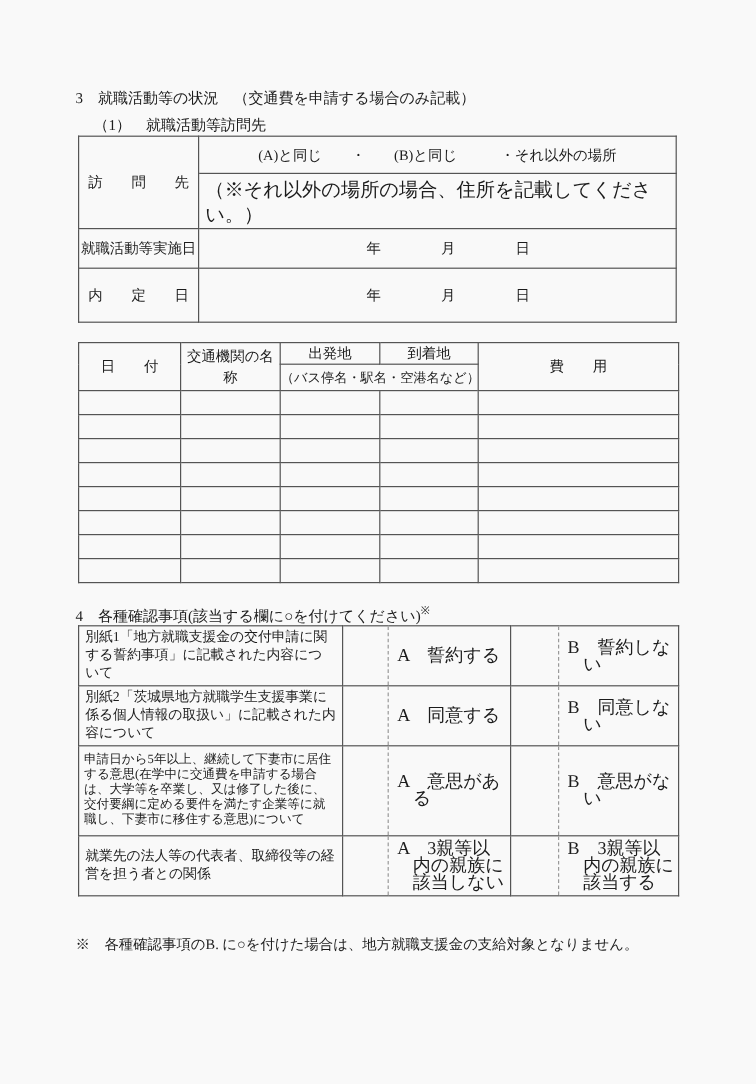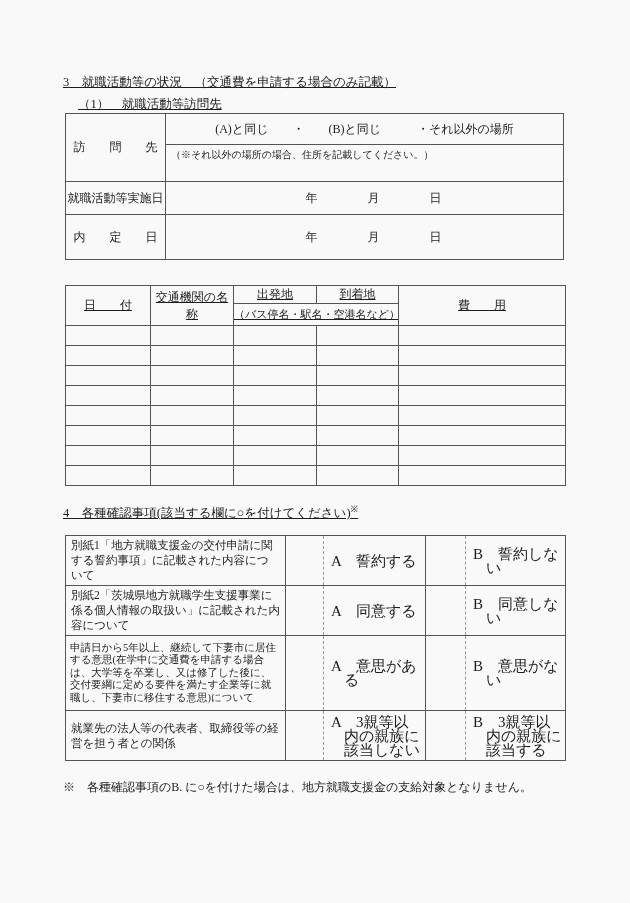--- a/index.html
+++ b/index.html
@@ -13,7 +13,7 @@
   }
   .page{position:absolute;left:0;top:0;width:630px;height:903px;}
 
-  .heading{position:absolute;font-size:12.5px;line-height:16px;white-space:nowrap;text-decoration:underline;}
+  .heading{position:absolute;font-size:12.5px;line-height:16px;white-space:nowrap;}
   .h-sec3{left:63px;top:74px;}
   .h-sub1{left:78px;top:96px;}
   .h-sub2{left:78px;top:266px;}

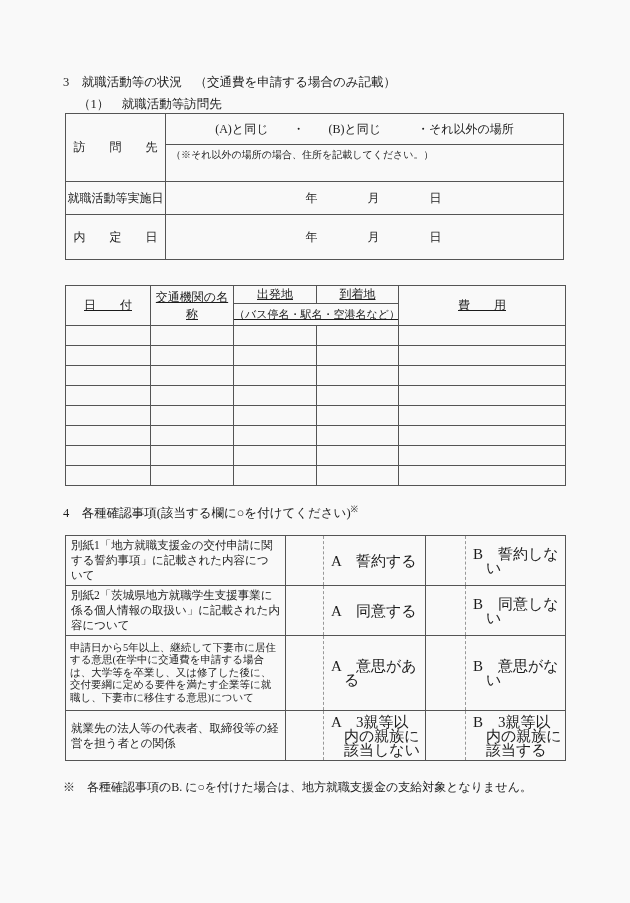--- a/index.html
+++ b/index.html
@@ -29,7 +29,7 @@
   .t1 .rh{text-align:center;font-size:12px;}
   .t1 .optline{text-align:center;font-size:12px;white-space:nowrap;}
   .t1 .notecell{vertical-align:top;}
-  .t1 .notecell span{display:inline-block;padding:3px 4px 0 5px;font-size:10px;}
+  .t1 .notecell span{display:inline-block;padding:3px 4px 0 5px;font-size:16px;}
   .ymdwrap{display:flex;justify-content:center;gap:50px;padding-left:18px;font-size:12px;}
 
   

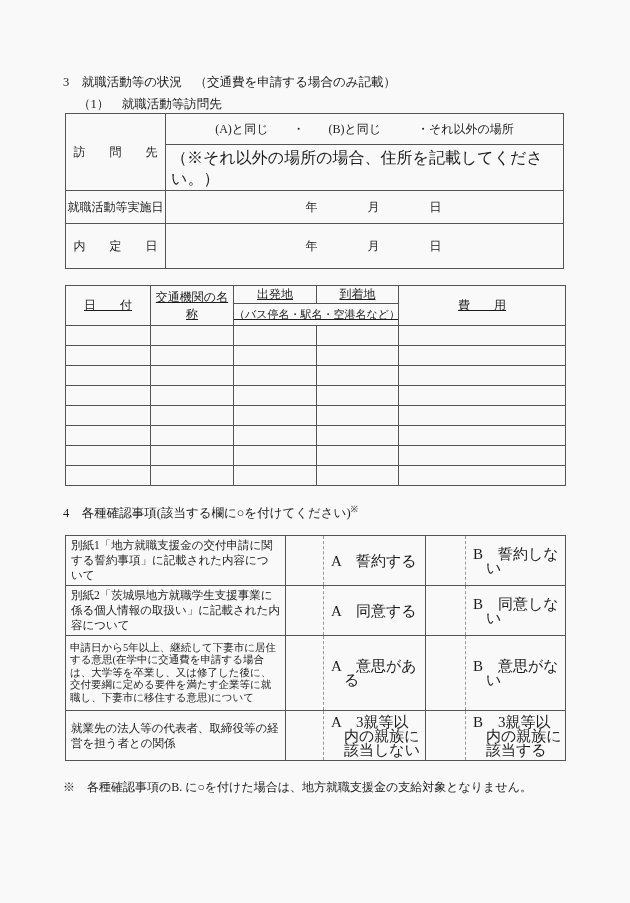--- a/index.html
+++ b/index.html
@@ -33,7 +33,7 @@
   .ymdwrap{display:flex;justify-content:center;gap:50px;padding-left:18px;font-size:12px;}
 
   
-  .t2{left:65px;top:285px;width:500px;text-decoration:underline;}
+  .t2{left:65px;top:285px;width:500px;}
   .t2 td{text-align:center;}
   .t2 .subhead{font-size:11px;white-space:nowrap;}
   .t2 .hcell{font-size:12px;}

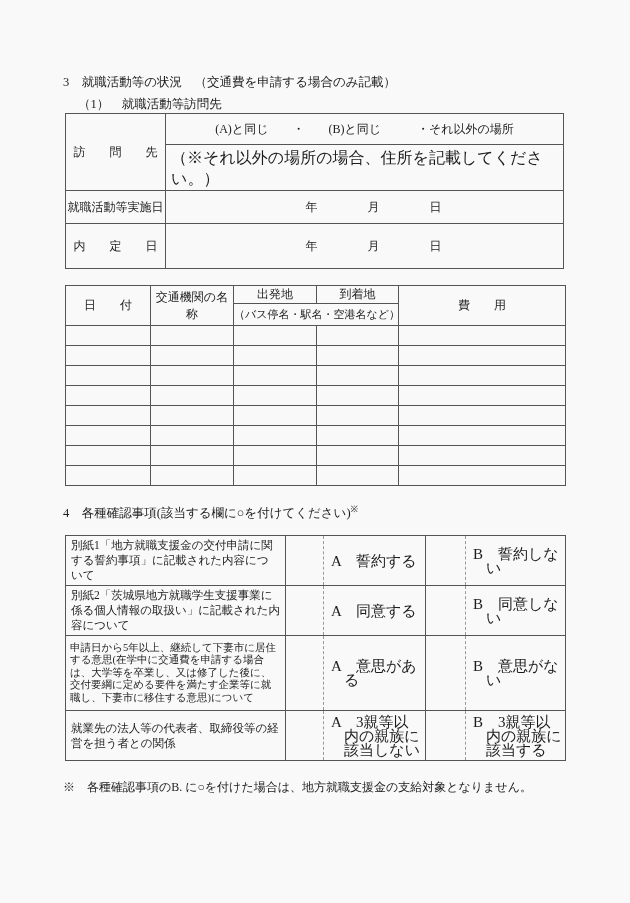--- a/index.html
+++ b/index.html
@@ -39,7 +39,7 @@
   .t2 .hcell{font-size:12px;}
 
   
-  .t3{left:65px;top:535px;width:500px;border-radius:32px;}
+  .t3{left:65px;top:521px;width:500px;border-radius:32px;}
   .t3 .desc{text-align:left;vertical-align:middle;padding:2px 5px;font-size:11.5px;line-height:15px;}
   .t3 .desc.small{font-size:10.5px;line-height:12.4px;padding:2px 4px;margin-top:20px;}
   .t3 .circle{border-right-style:dashed;border-right-color:#999;}

